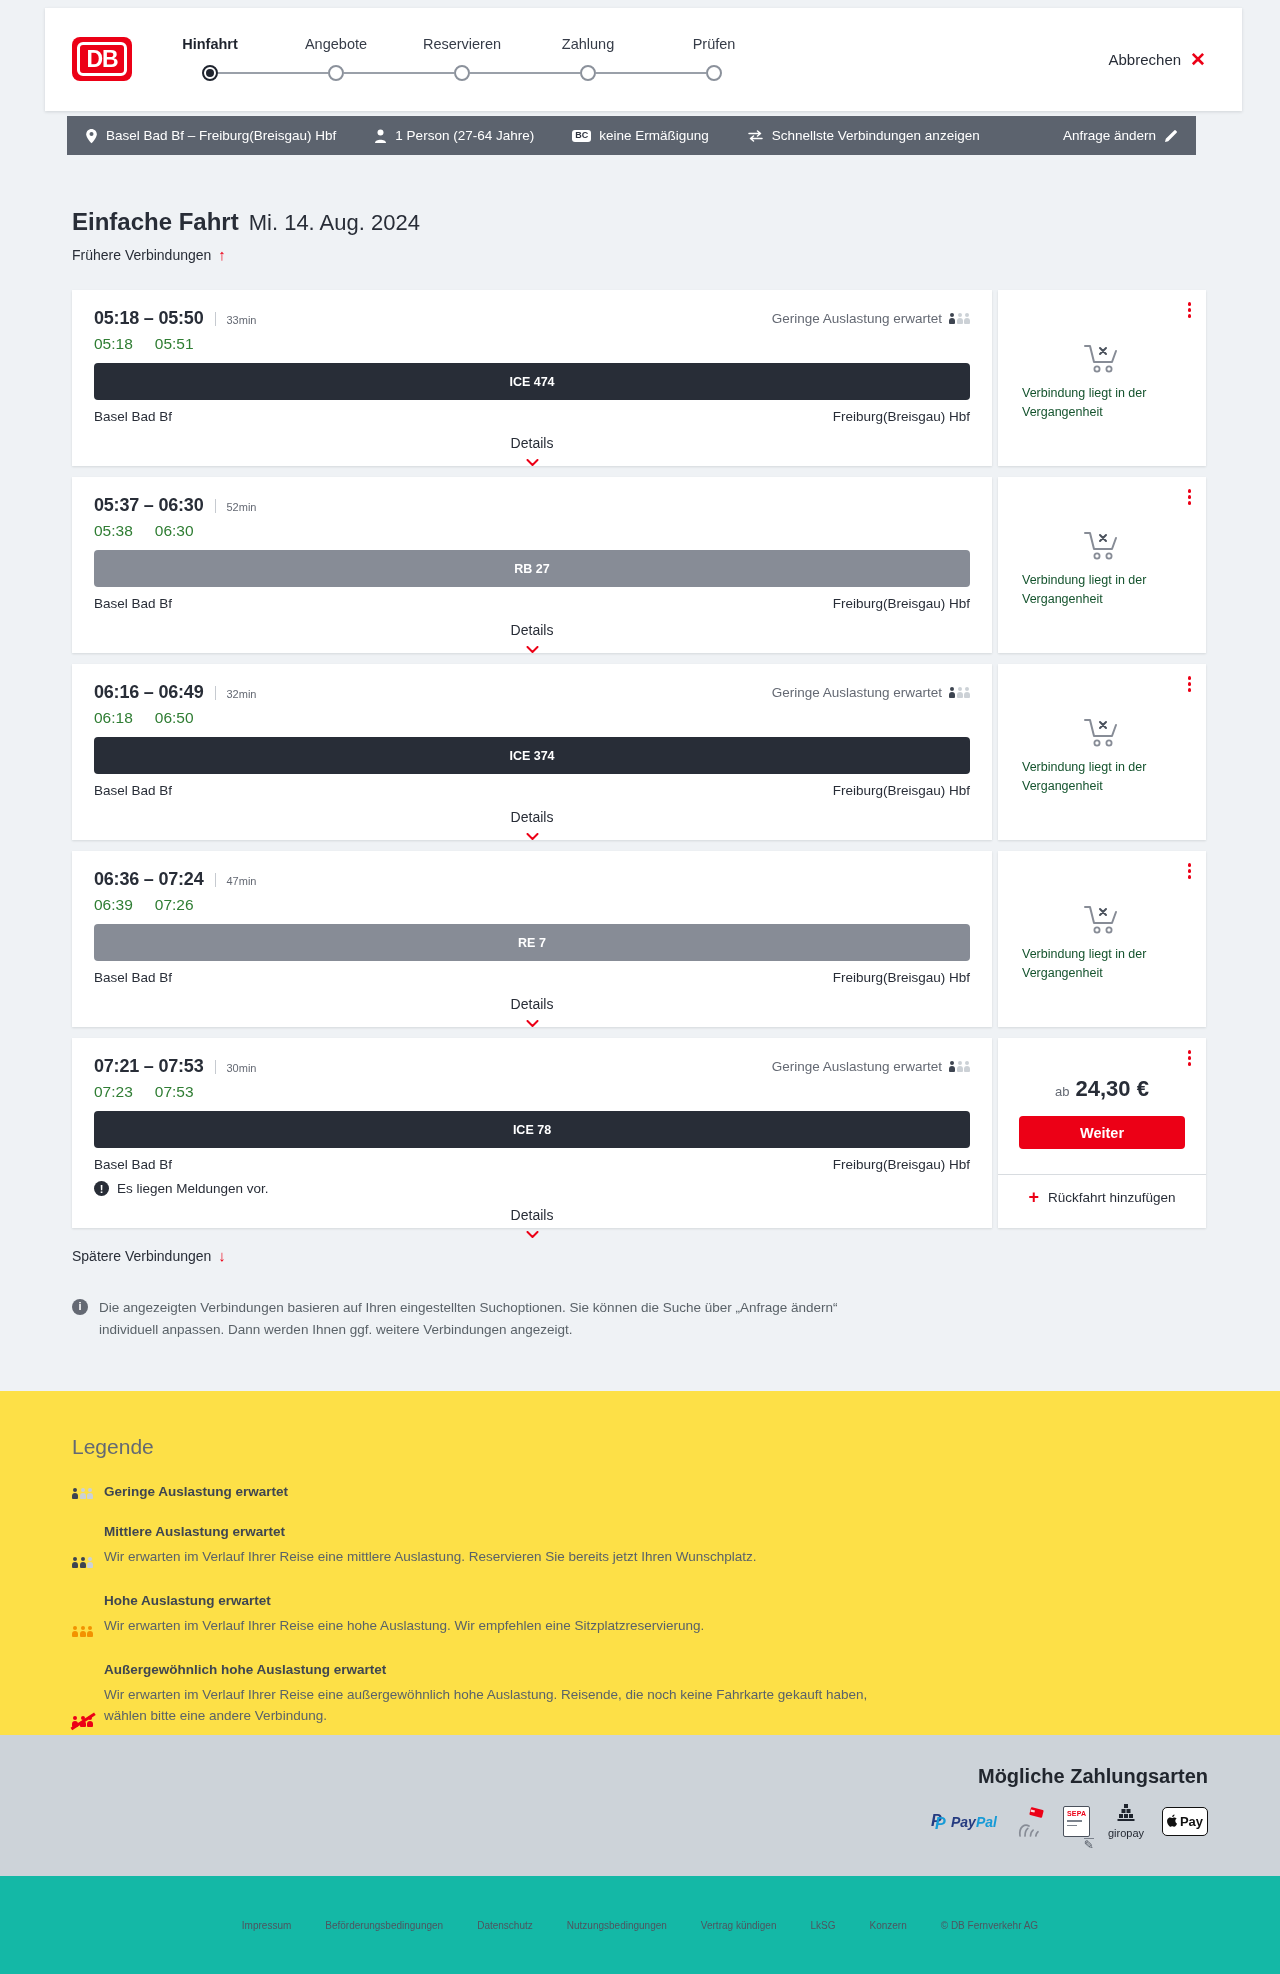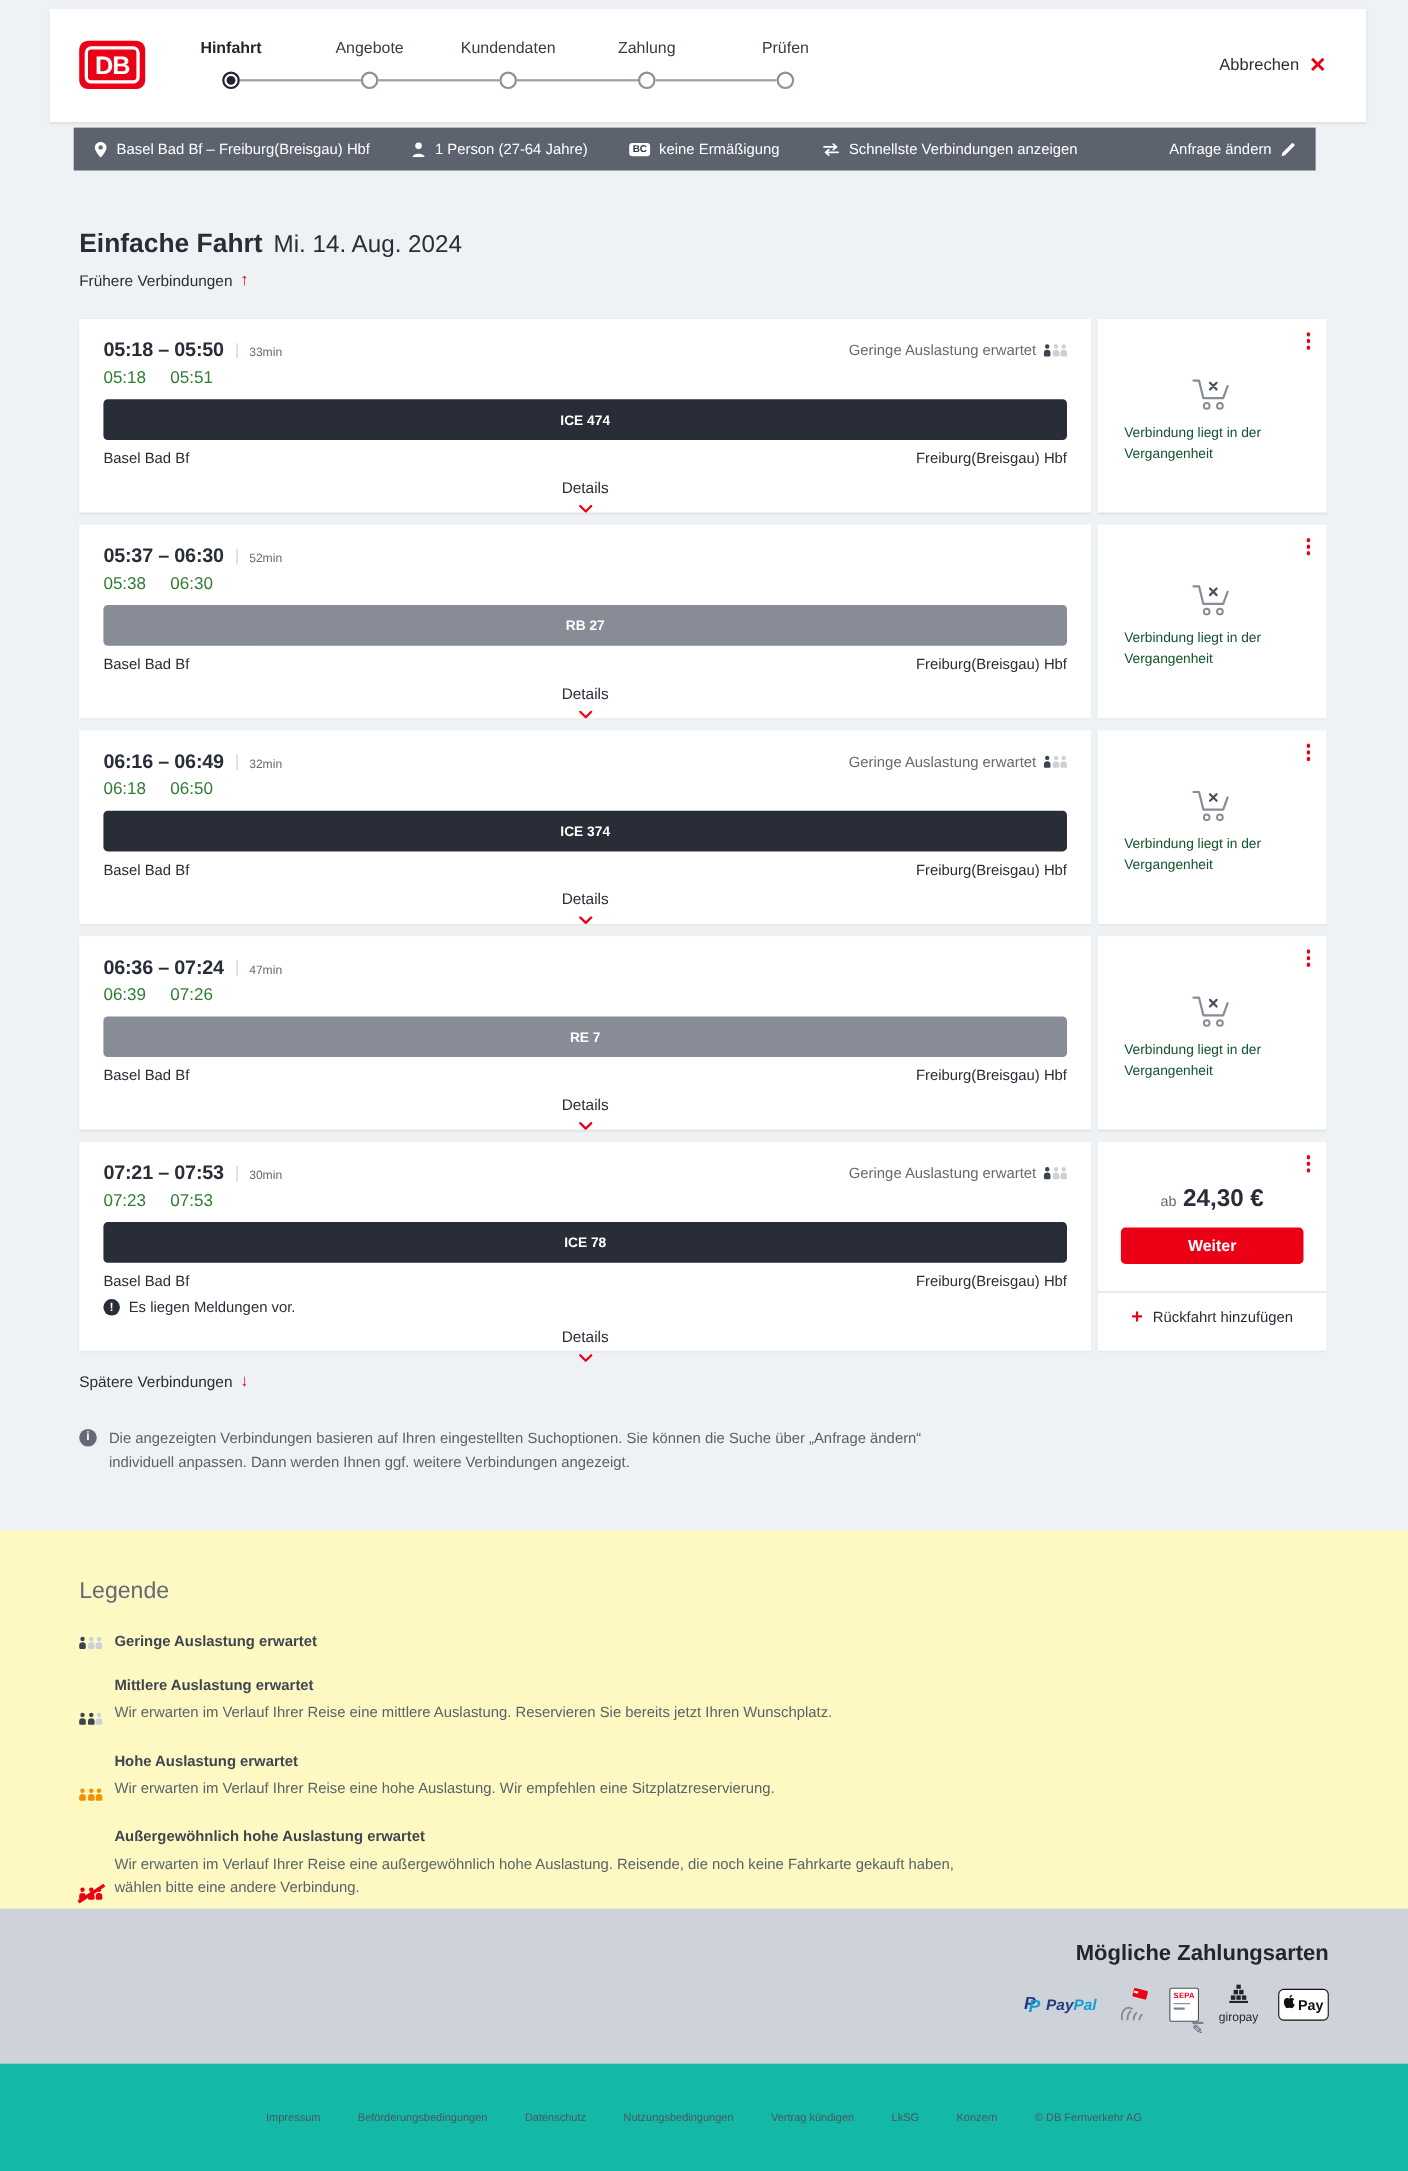--- a/index.html
+++ b/index.html
@@ -169,7 +169,7 @@
         <div class="step-dot"></div>
       </div>
       <div class="step">
-        <div class="step-label">Kundendaten</div>
+        <div class="step-label">Reservieren</div>
         <div class="step-dot"></div>
       </div>
       <div class="step">

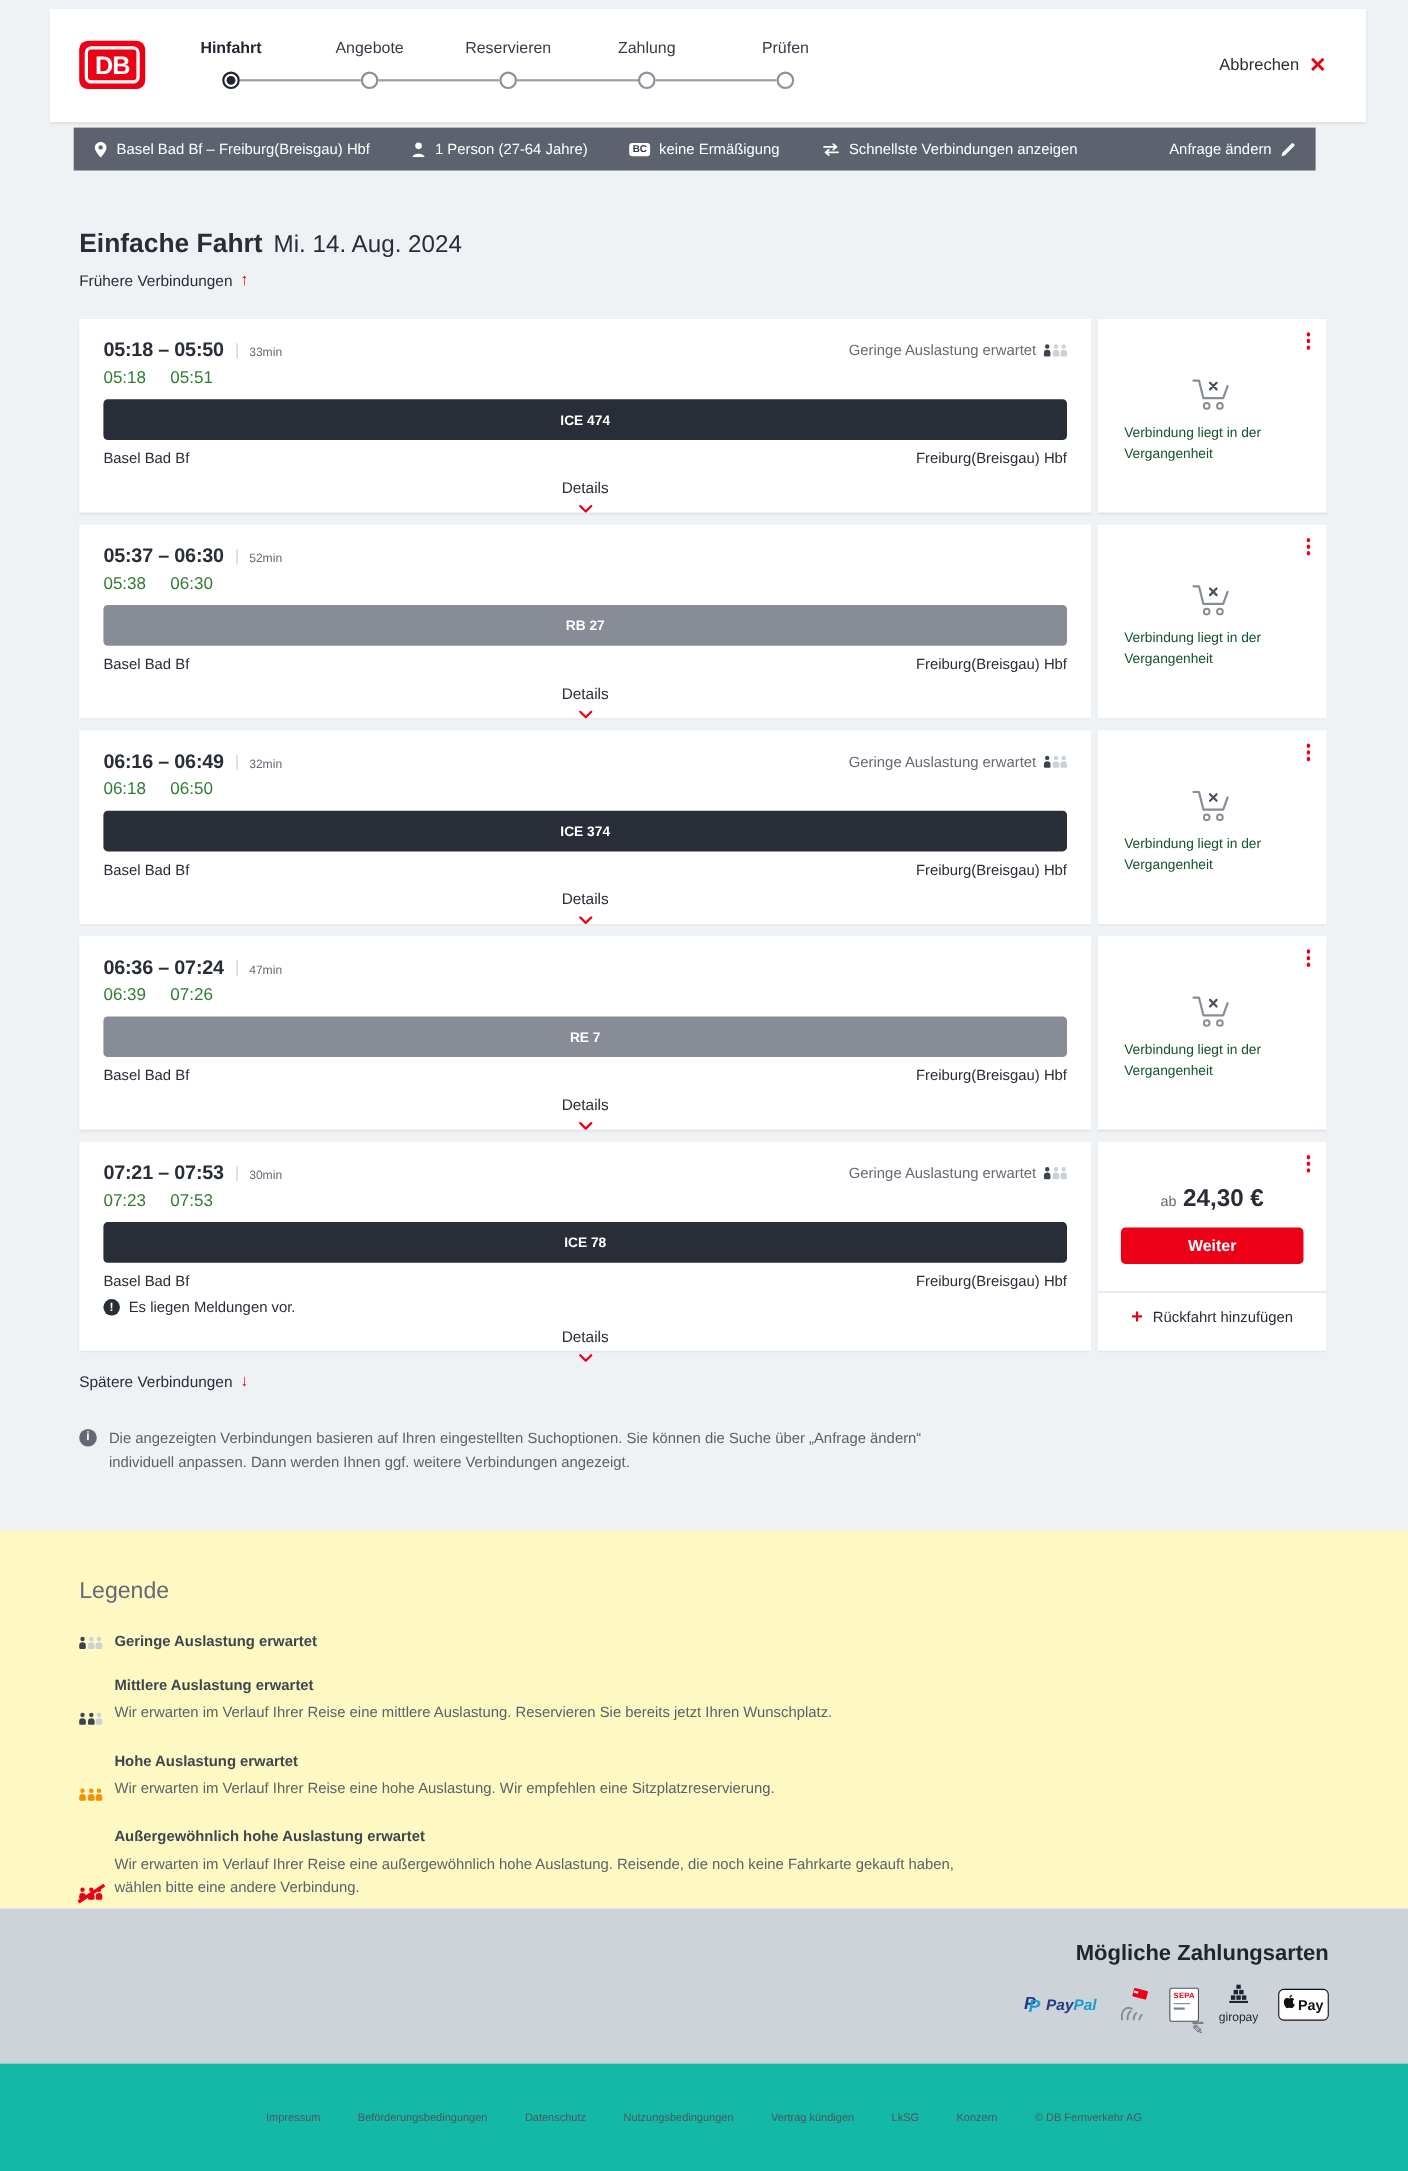--- a/index.html
+++ b/index.html
@@ -114,7 +114,7 @@
     justify-content: center; margin-top: 2px; }
 
   
-  .legend-band { position: absolute; left: 0; top: 1391px; width: 1280px; height: 344px; background: #fef9c3; }
+  .legend-band { position: absolute; left: 0; top: 1391px; width: 1280px; height: 344px; background: #fde047; }
   .legend-inner { padding: 44px 0 0 72px; }
   .legend-title { font-size: 21px; color: #646973; font-weight: normal; }
   .legend-item { margin-top: 25px; display: flex; gap: 11px; }

